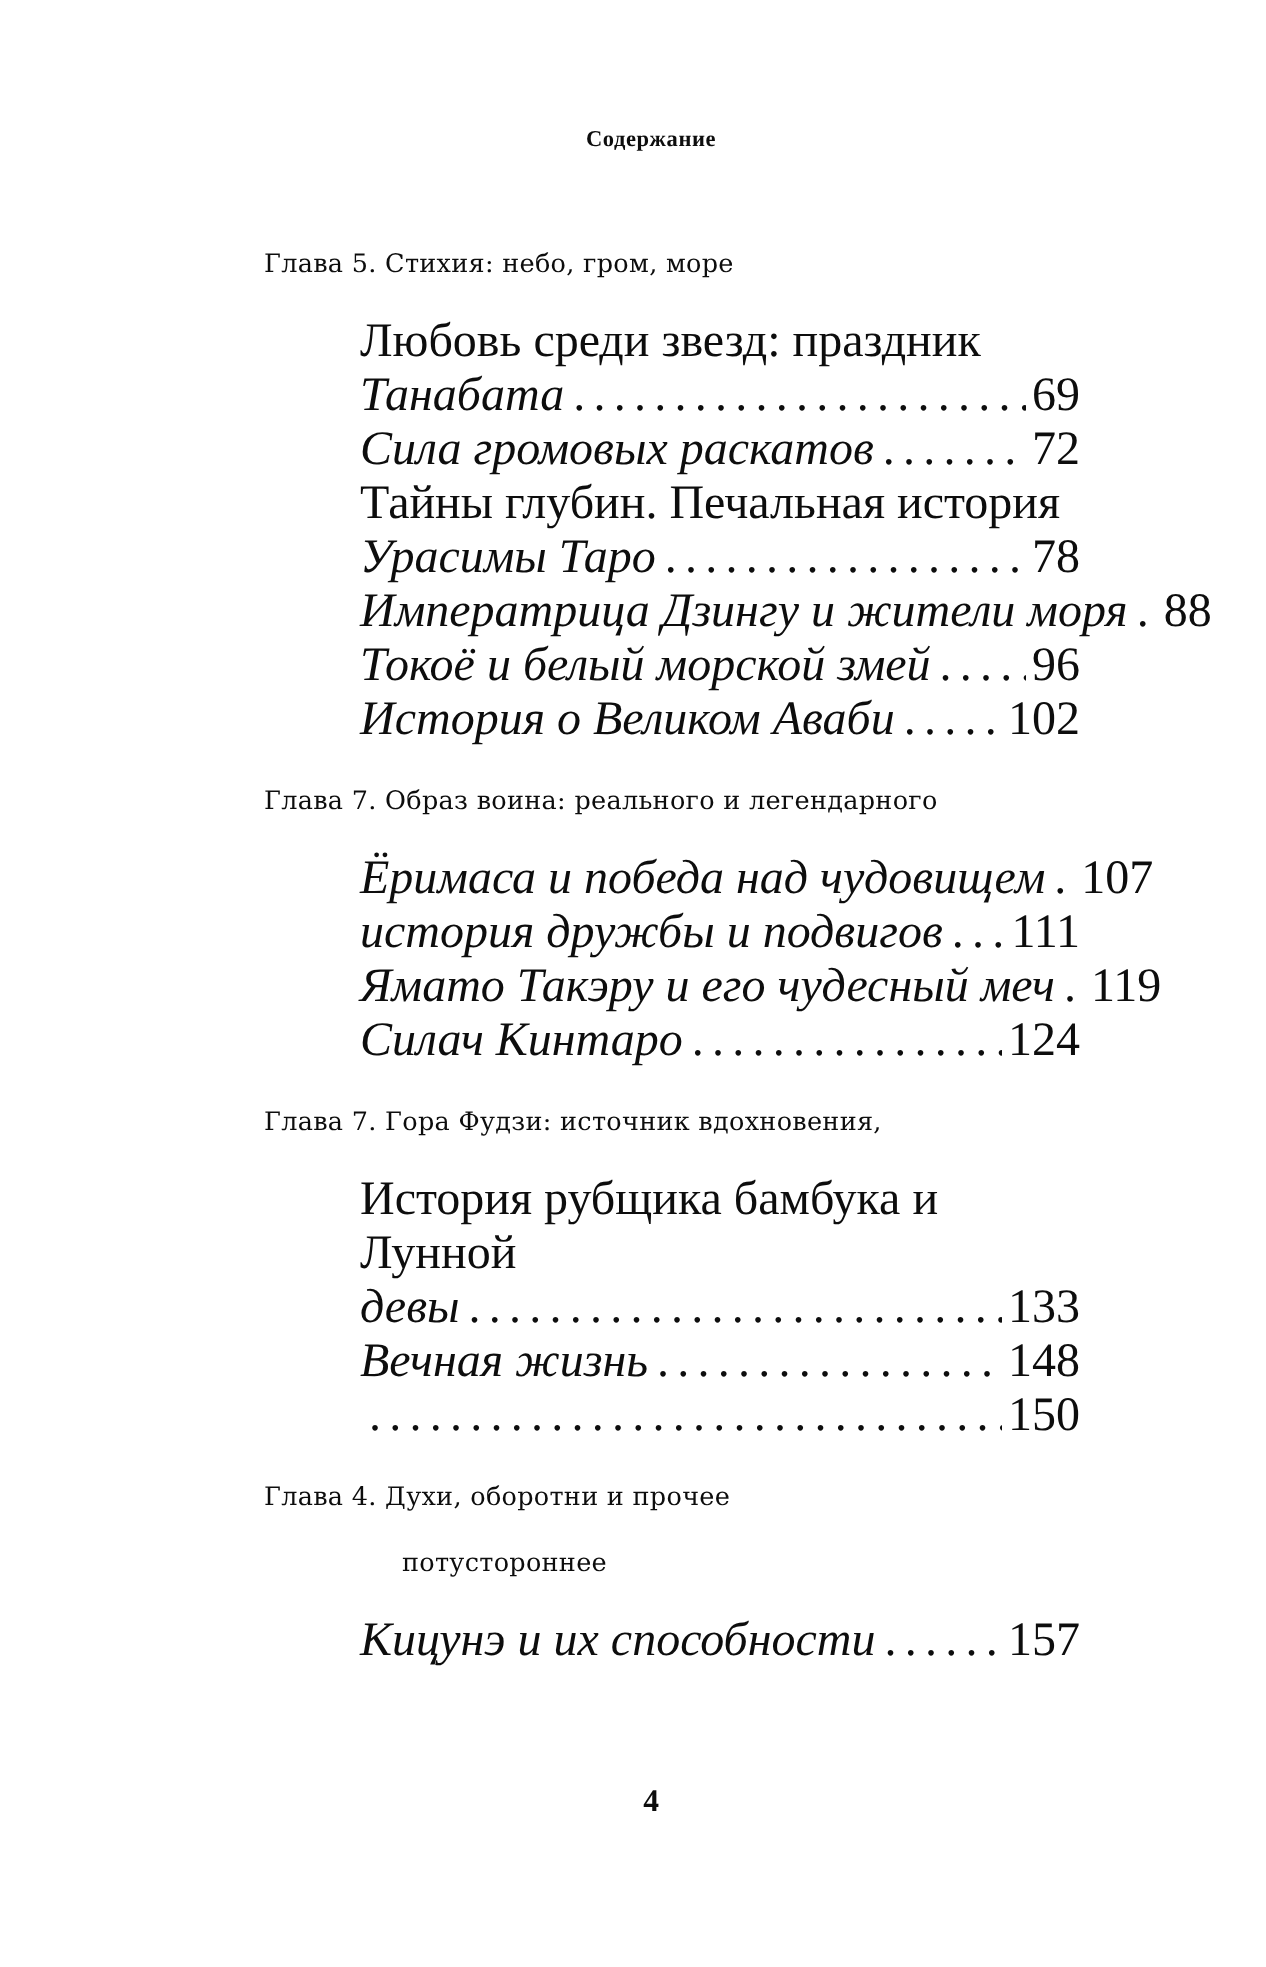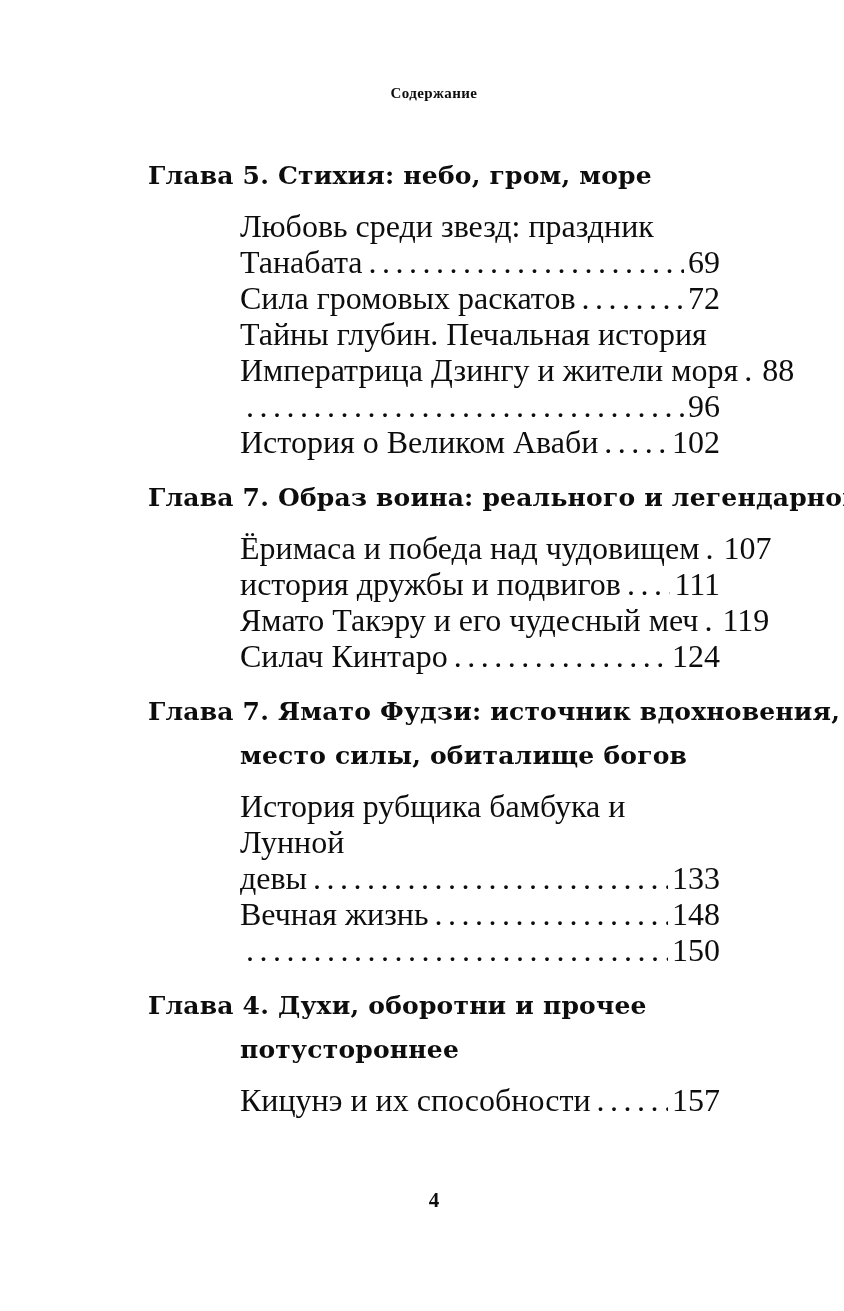--- a/index.html
+++ b/index.html
@@ -28,13 +28,14 @@
   .chapter.first { margin-top: 46px; }
   .chapter-heading {
     font-family: "DejaVu Serif", serif;
-    font-size: 25px;
-    font-weight: bold;
+    font-size: 17px;
+    font-weight: normal;
     line-height: 44px;
     letter-spacing: 0.2px;
     padding-left: 92px;
     text-indent: -92px;
     margin-bottom: 10px;
+    margin-left: 28px;
   }
   .hline { white-space: nowrap; }
   .entries { margin-left: 92px; }

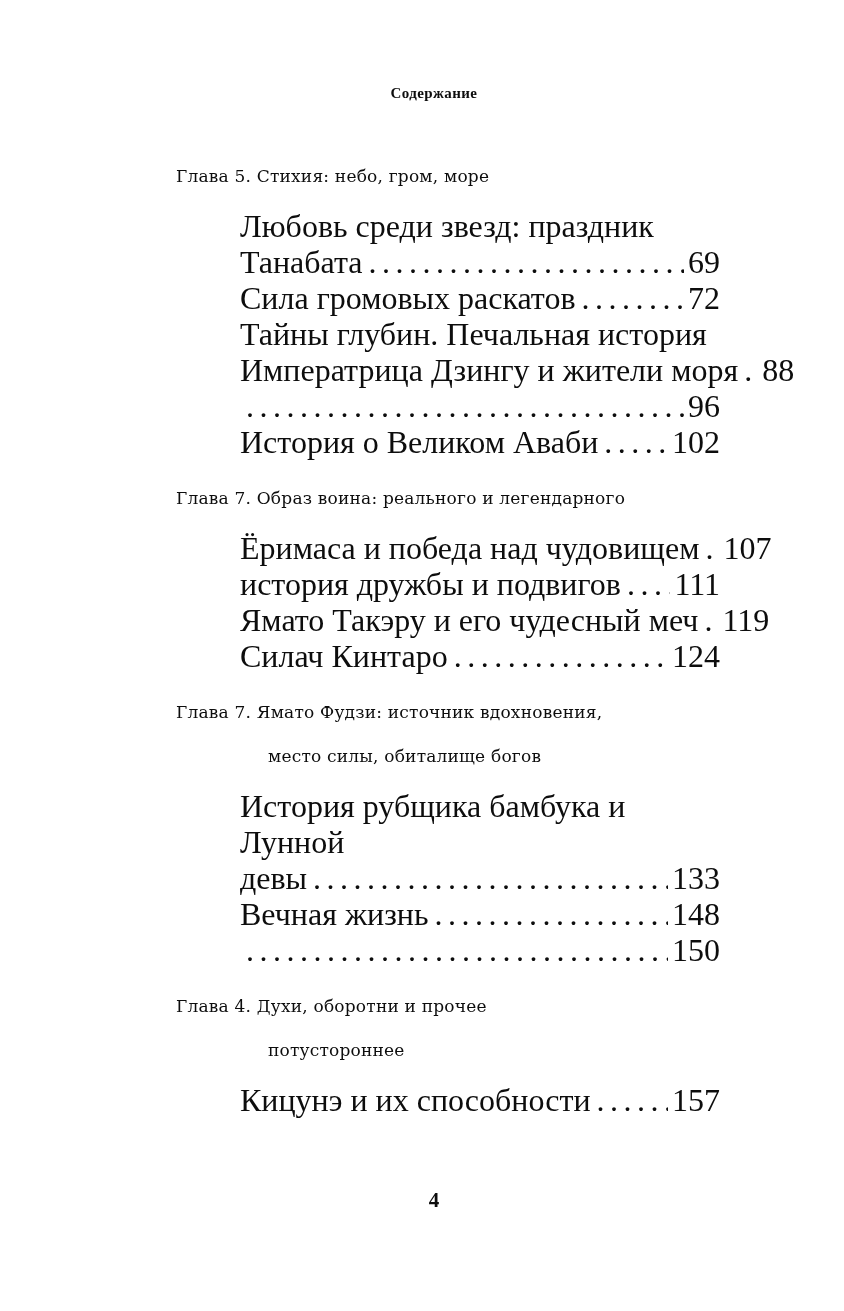--- a/index.html
+++ b/index.html
@@ -47,7 +47,7 @@
     display: flex;
     align-items: baseline;
   }
-  .entry-text { white-space: nowrap; }
+  .entry-text { white-space: nowrap; font-style: italic; }
   .dots {
     flex: 1 1 auto;
     min-width: 14px;

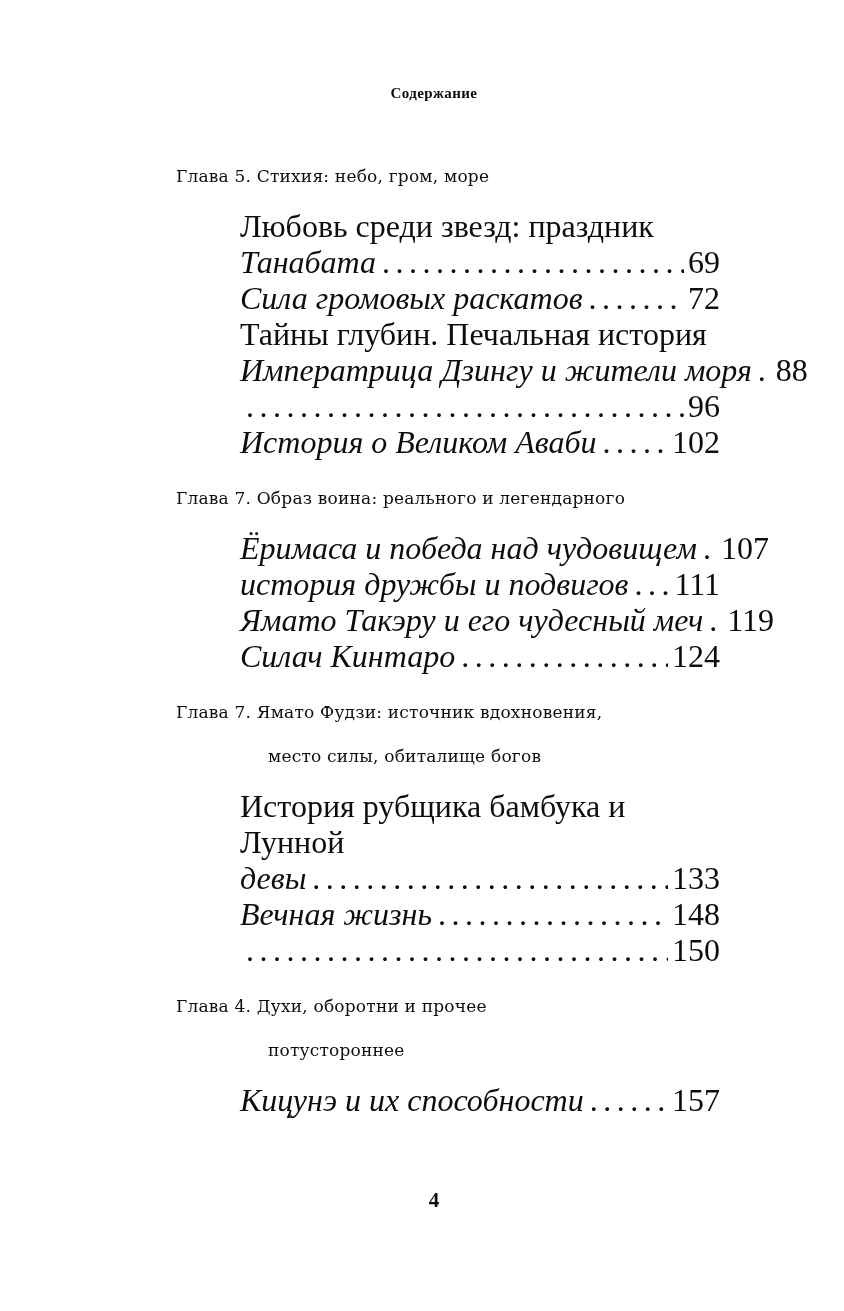--- a/index.html
+++ b/index.html
@@ -99,6 +99,11 @@
       </div>
       <div class="entry">
         <div class="entry-line">Тайны глубин. Печальная история</div>
+        <div class="entry-line final">
+          <span class="entry-text">Урасимы Таро</span>
+          <span class="dots"></span>
+          <span class="page-num">78</span>
+        </div>
       </div>
       <div class="entry">
         <div class="entry-line final">

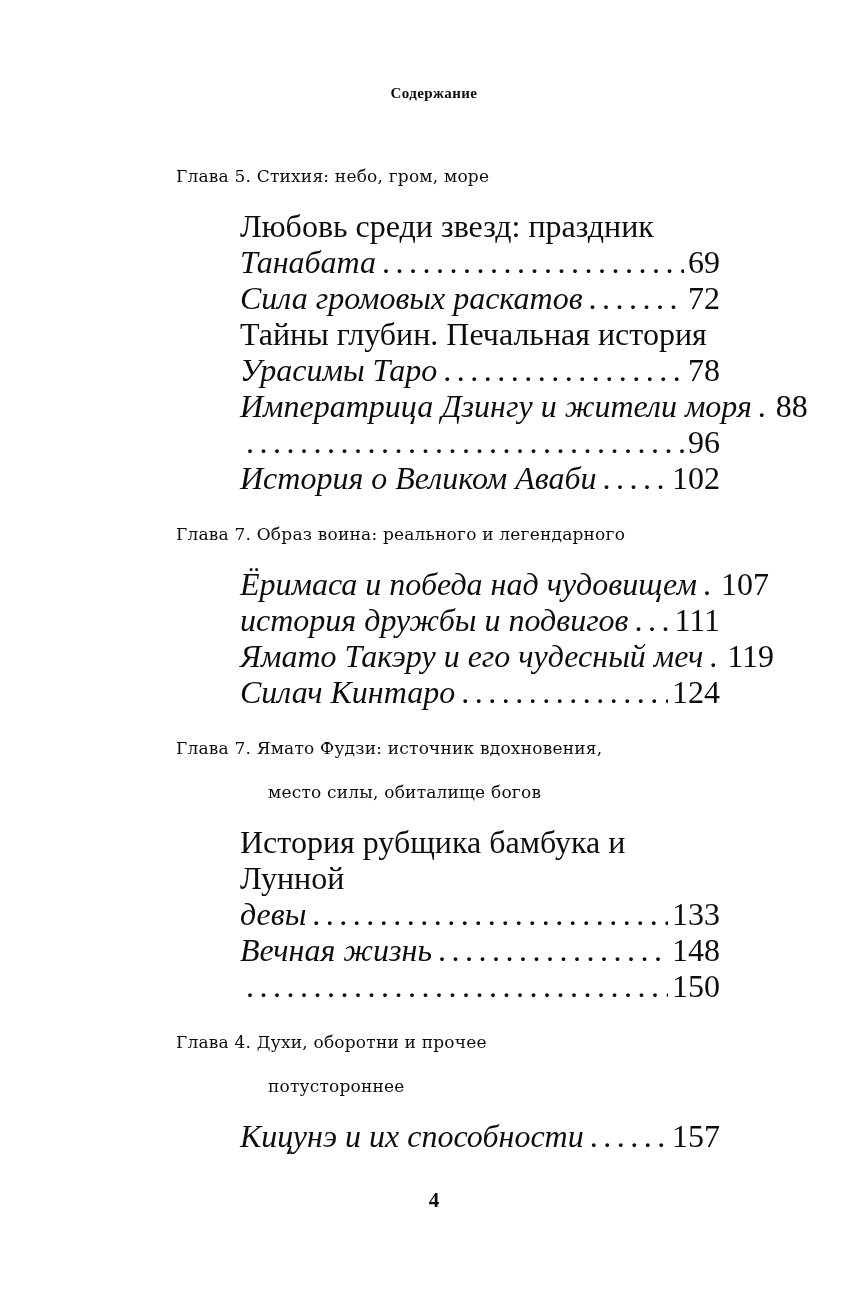--- a/index.html
+++ b/index.html
@@ -114,6 +114,7 @@
       </div>
       <div class="entry">
         <div class="entry-line final">
+          <span class="entry-text">Токоё и белый морской змей</span>
           <span class="dots"></span>
           <span class="page-num">96</span>
         </div>

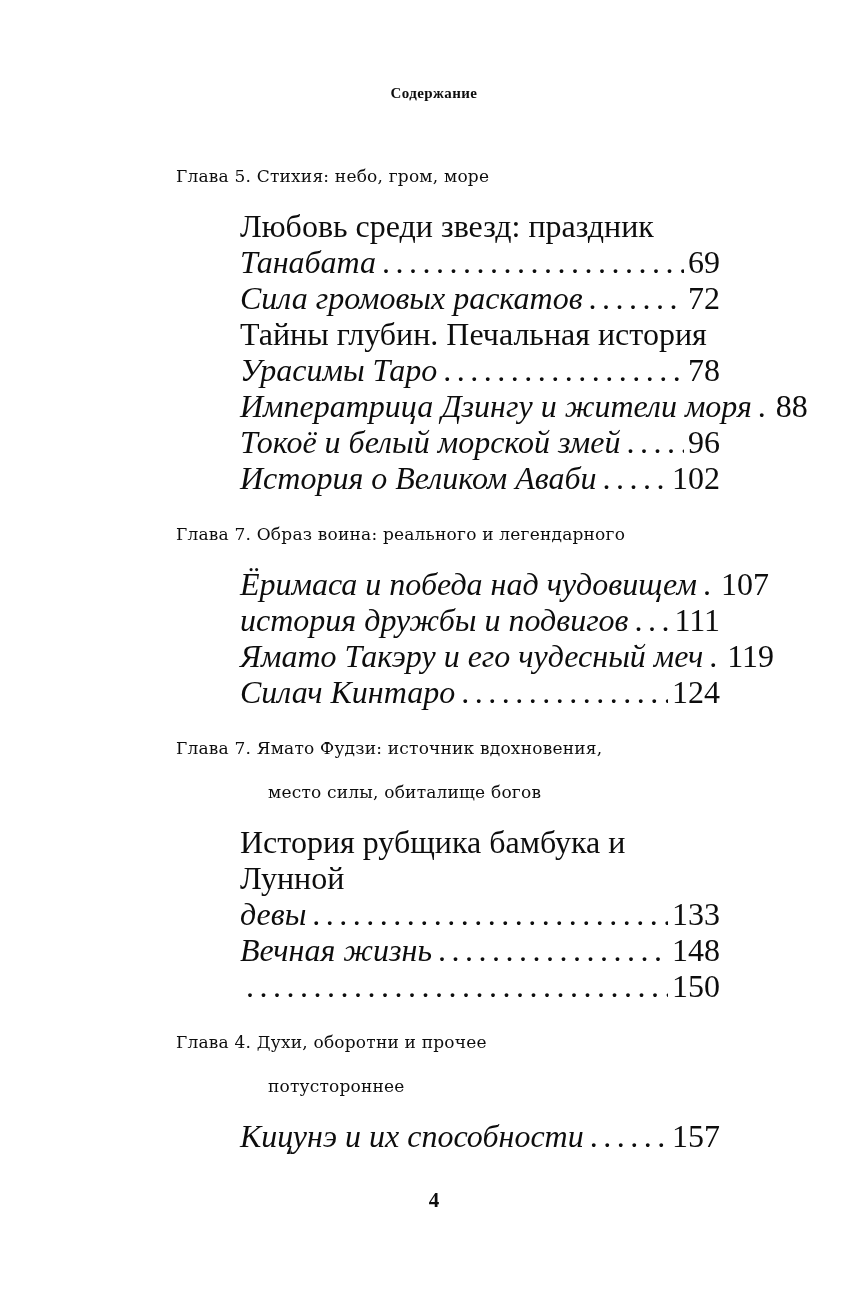--- a/index.html
+++ b/index.html
@@ -167,7 +167,7 @@
 
   <div class="chapter">
     <div class="chapter-heading">
-      <span class="hline"><span>Глава 7.</span> <span>Ямато Фудзи: источник вдохновения,</span></span><br>
+      <span class="hline"><span>Глава 7.</span> <span>Гора Фудзи: источник вдохновения,</span></span><br>
       <span class="hline">место силы, обиталище богов</span>
     </div>
     <div class="entries">

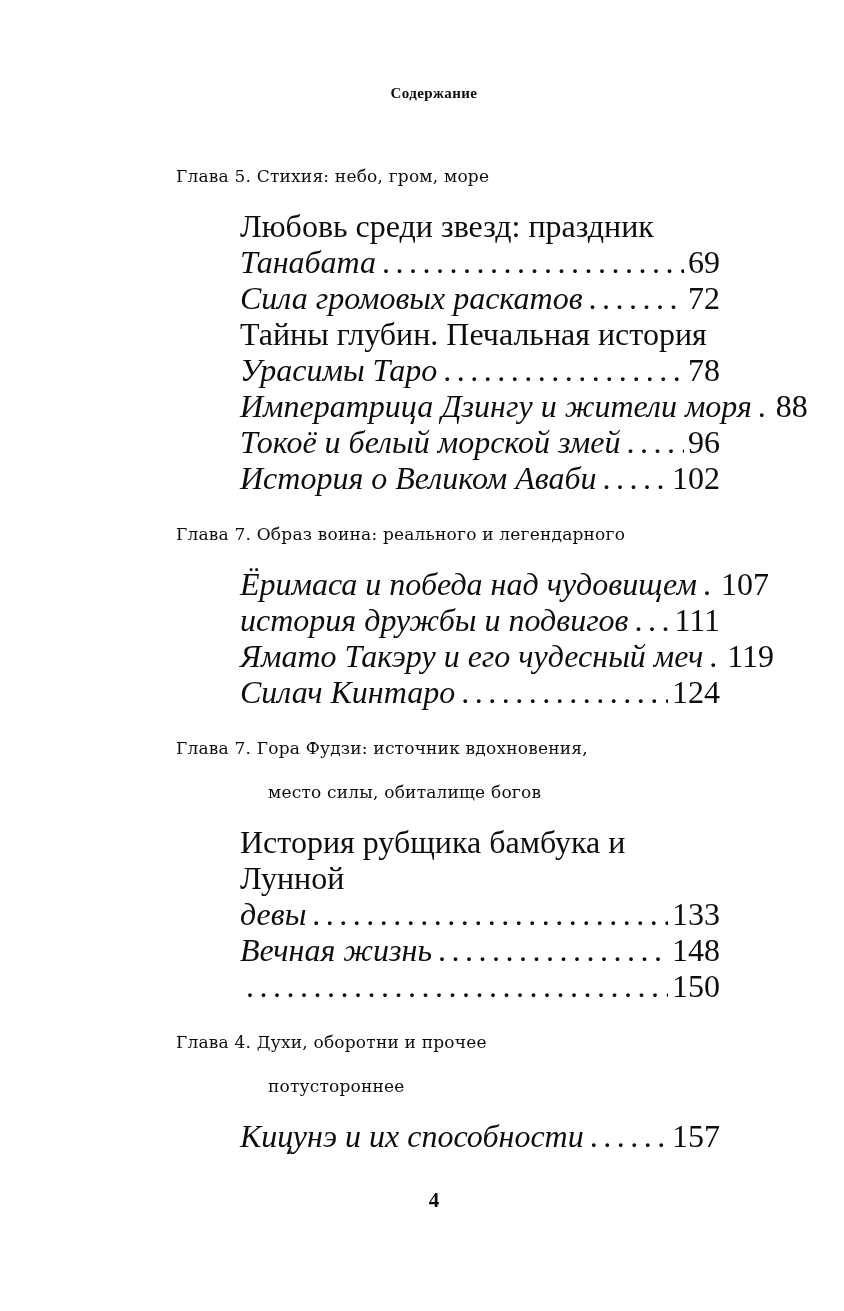--- a/index.html
+++ b/index.html
@@ -168,7 +168,6 @@
   <div class="chapter">
     <div class="chapter-heading">
       <span class="hline"><span>Глава 7.</span> <span>Гора Фудзи: источник вдохновения,</span></span><br>
-      <span class="hline">место силы, обиталище богов</span>
     </div>
     <div class="entries">
       <div class="entry">

